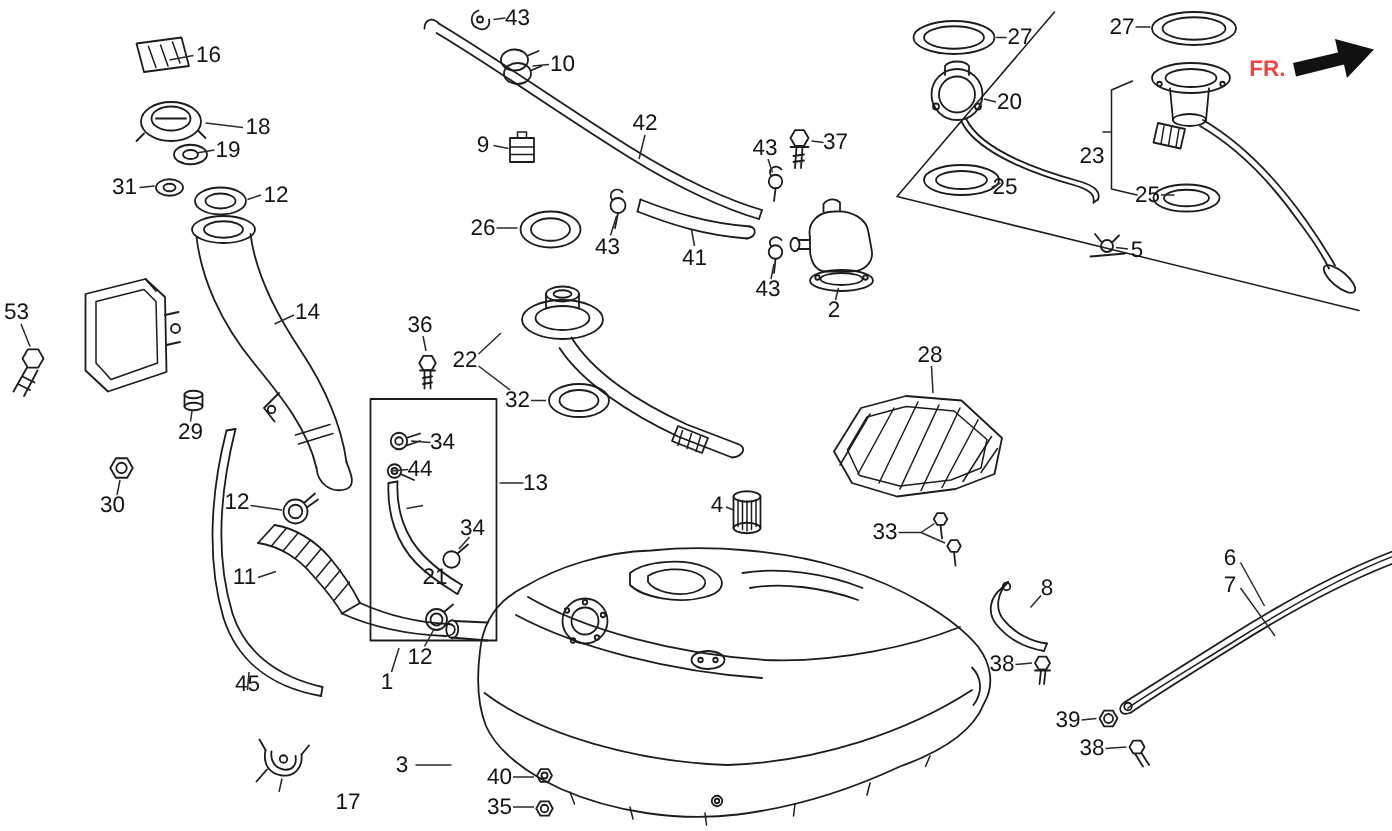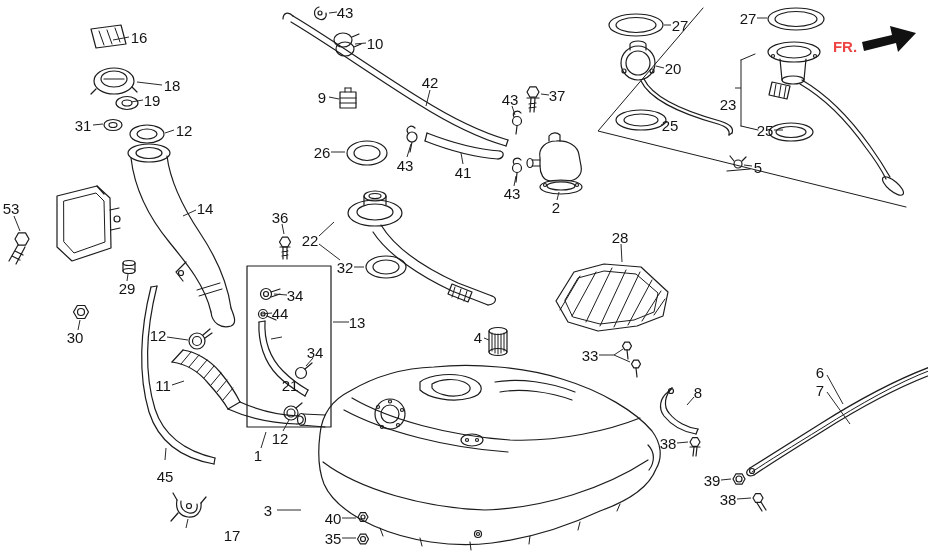--- a/index.html
+++ b/index.html
@@ -442,7 +442,7 @@
       <div class="part-label" style="left: 75px; top: 337px;">30</div>
       <div class="part-label" style="left: 158px; top: 335px;">12</div>
       <div class="part-label" style="left: 163px; top: 385px;">11</div>
-      <div class="part-label" style="left: 165px; top: 476px;">45</div>
+      <div class="part-label" style="left: 165px; top: 456px;">45</div>
       <div class="part-label" style="left: 184px; top: 535px; margin-left: 48px;">17</div>
       <div class="part-label" style="left: 345px; top: 12px;">43</div>
       <div class="part-label" style="left: 375px; top: 43px;">10</div>

